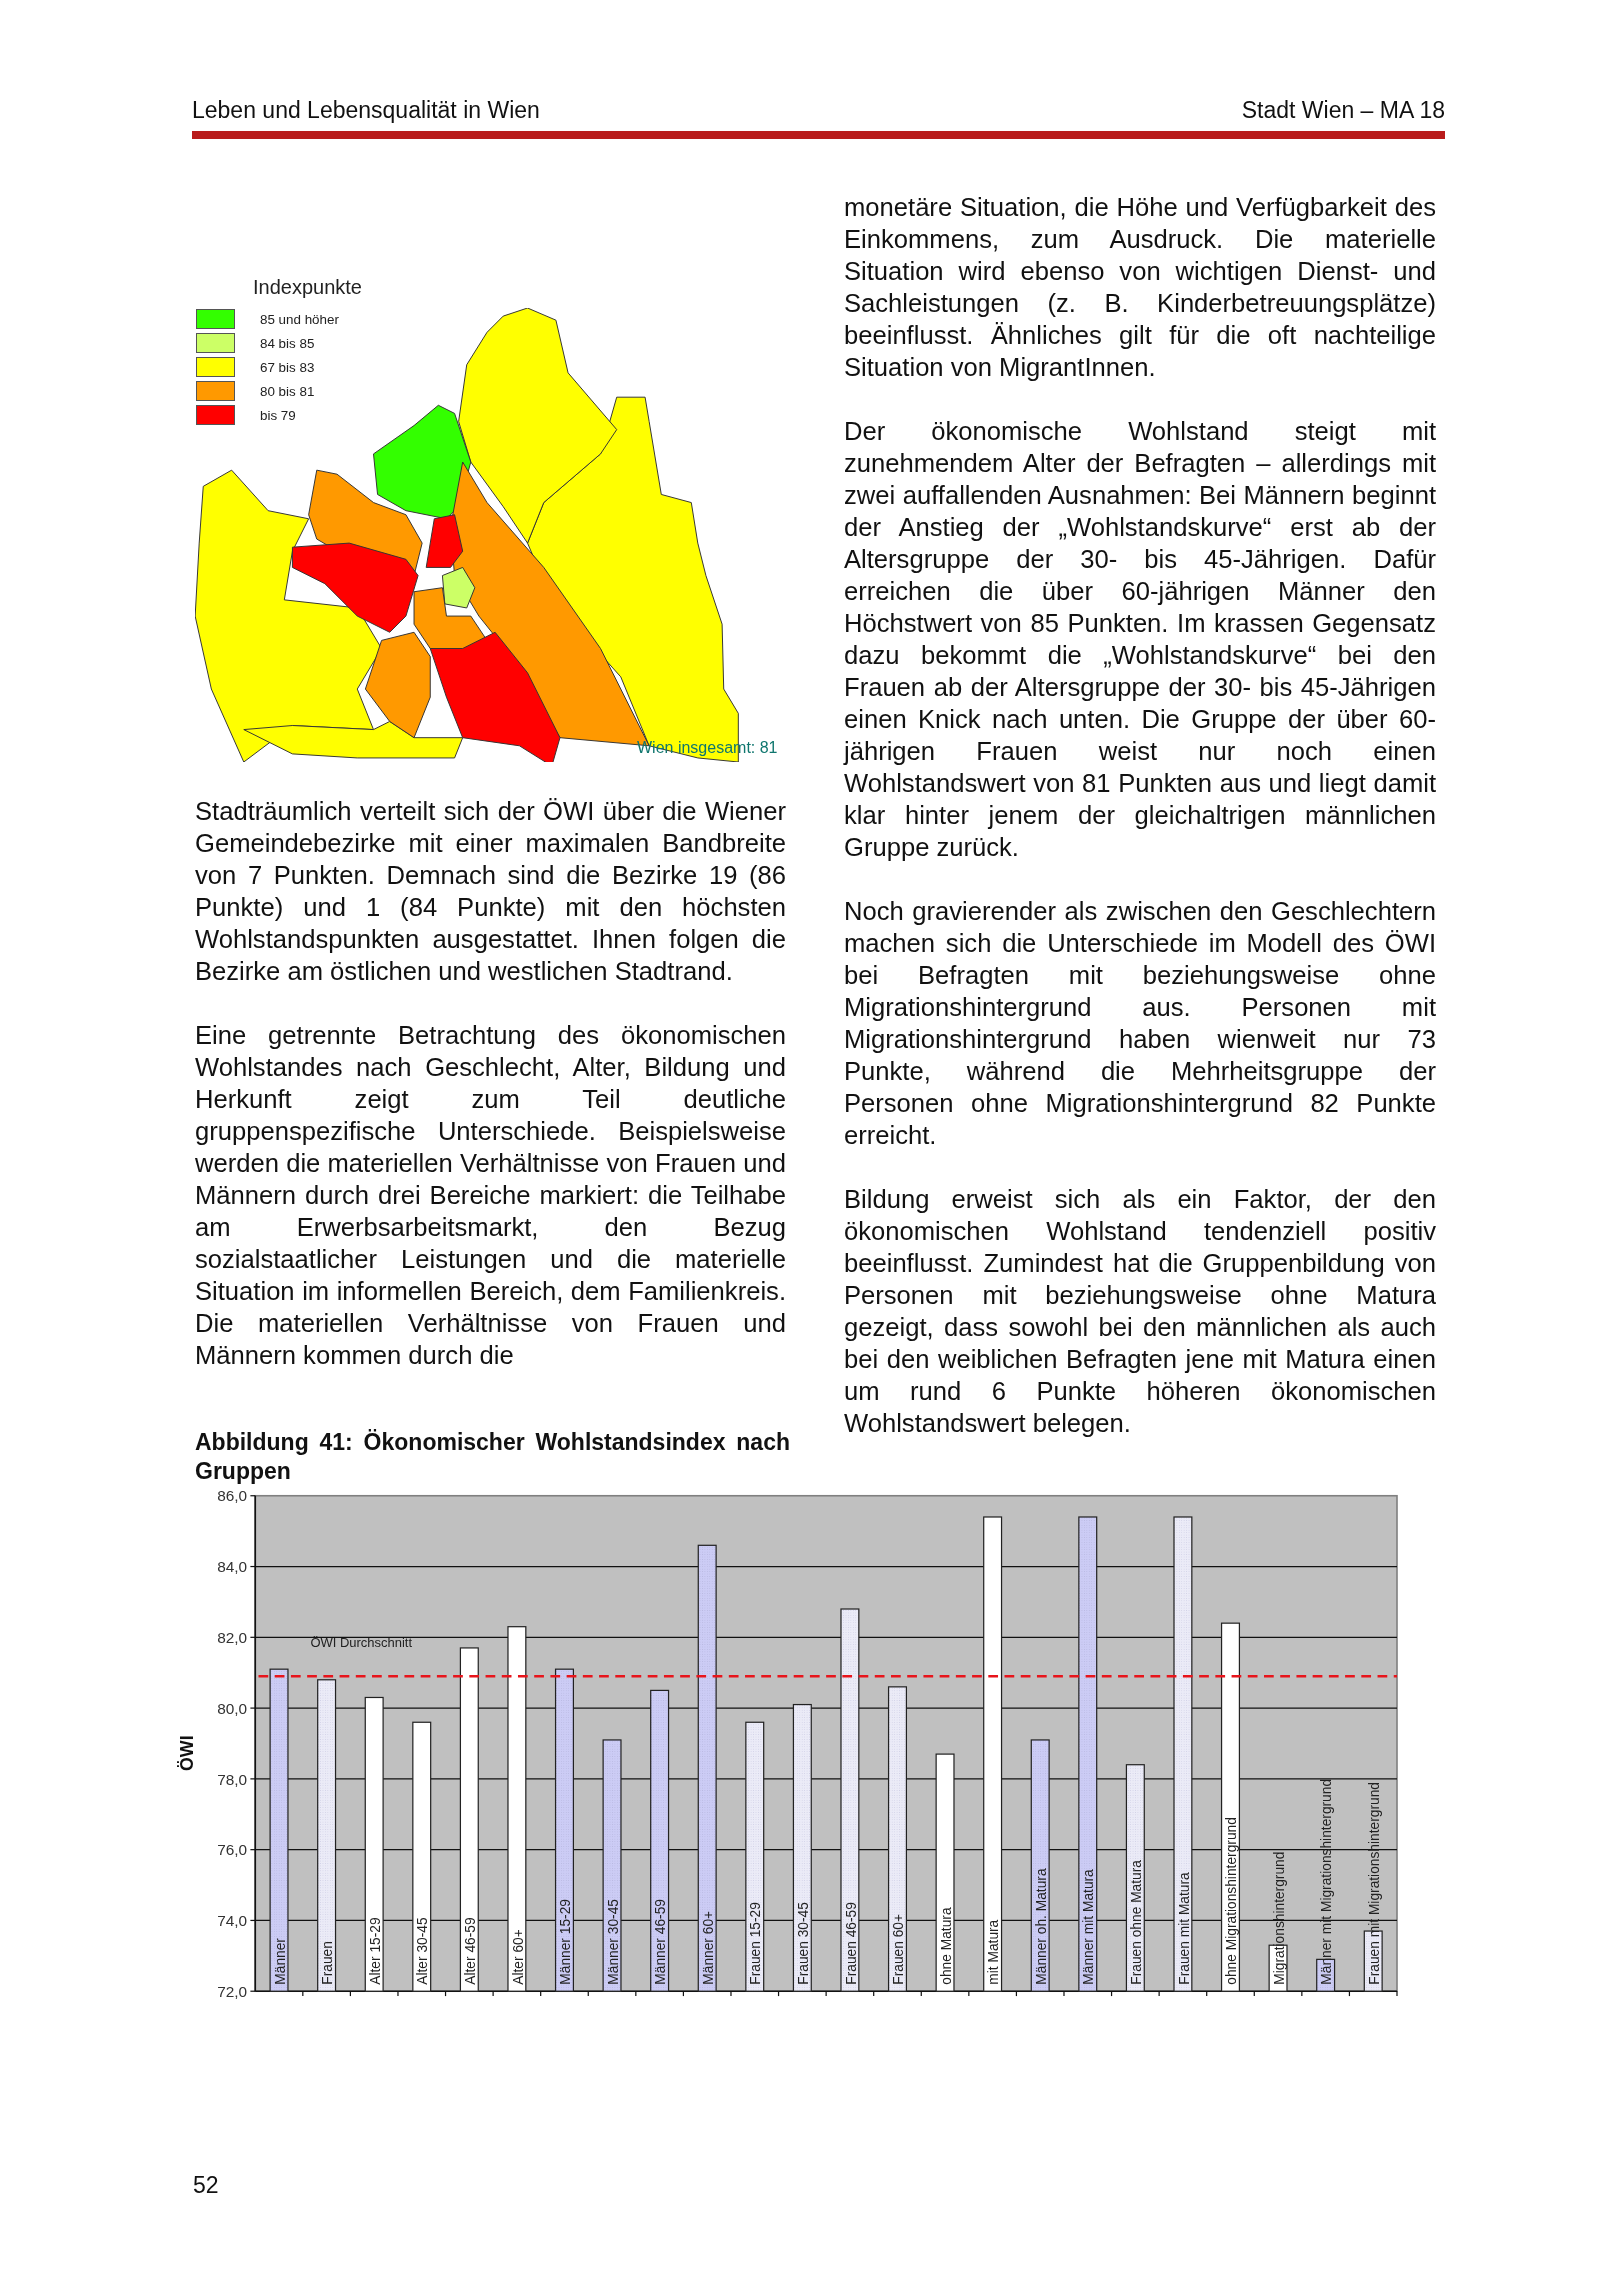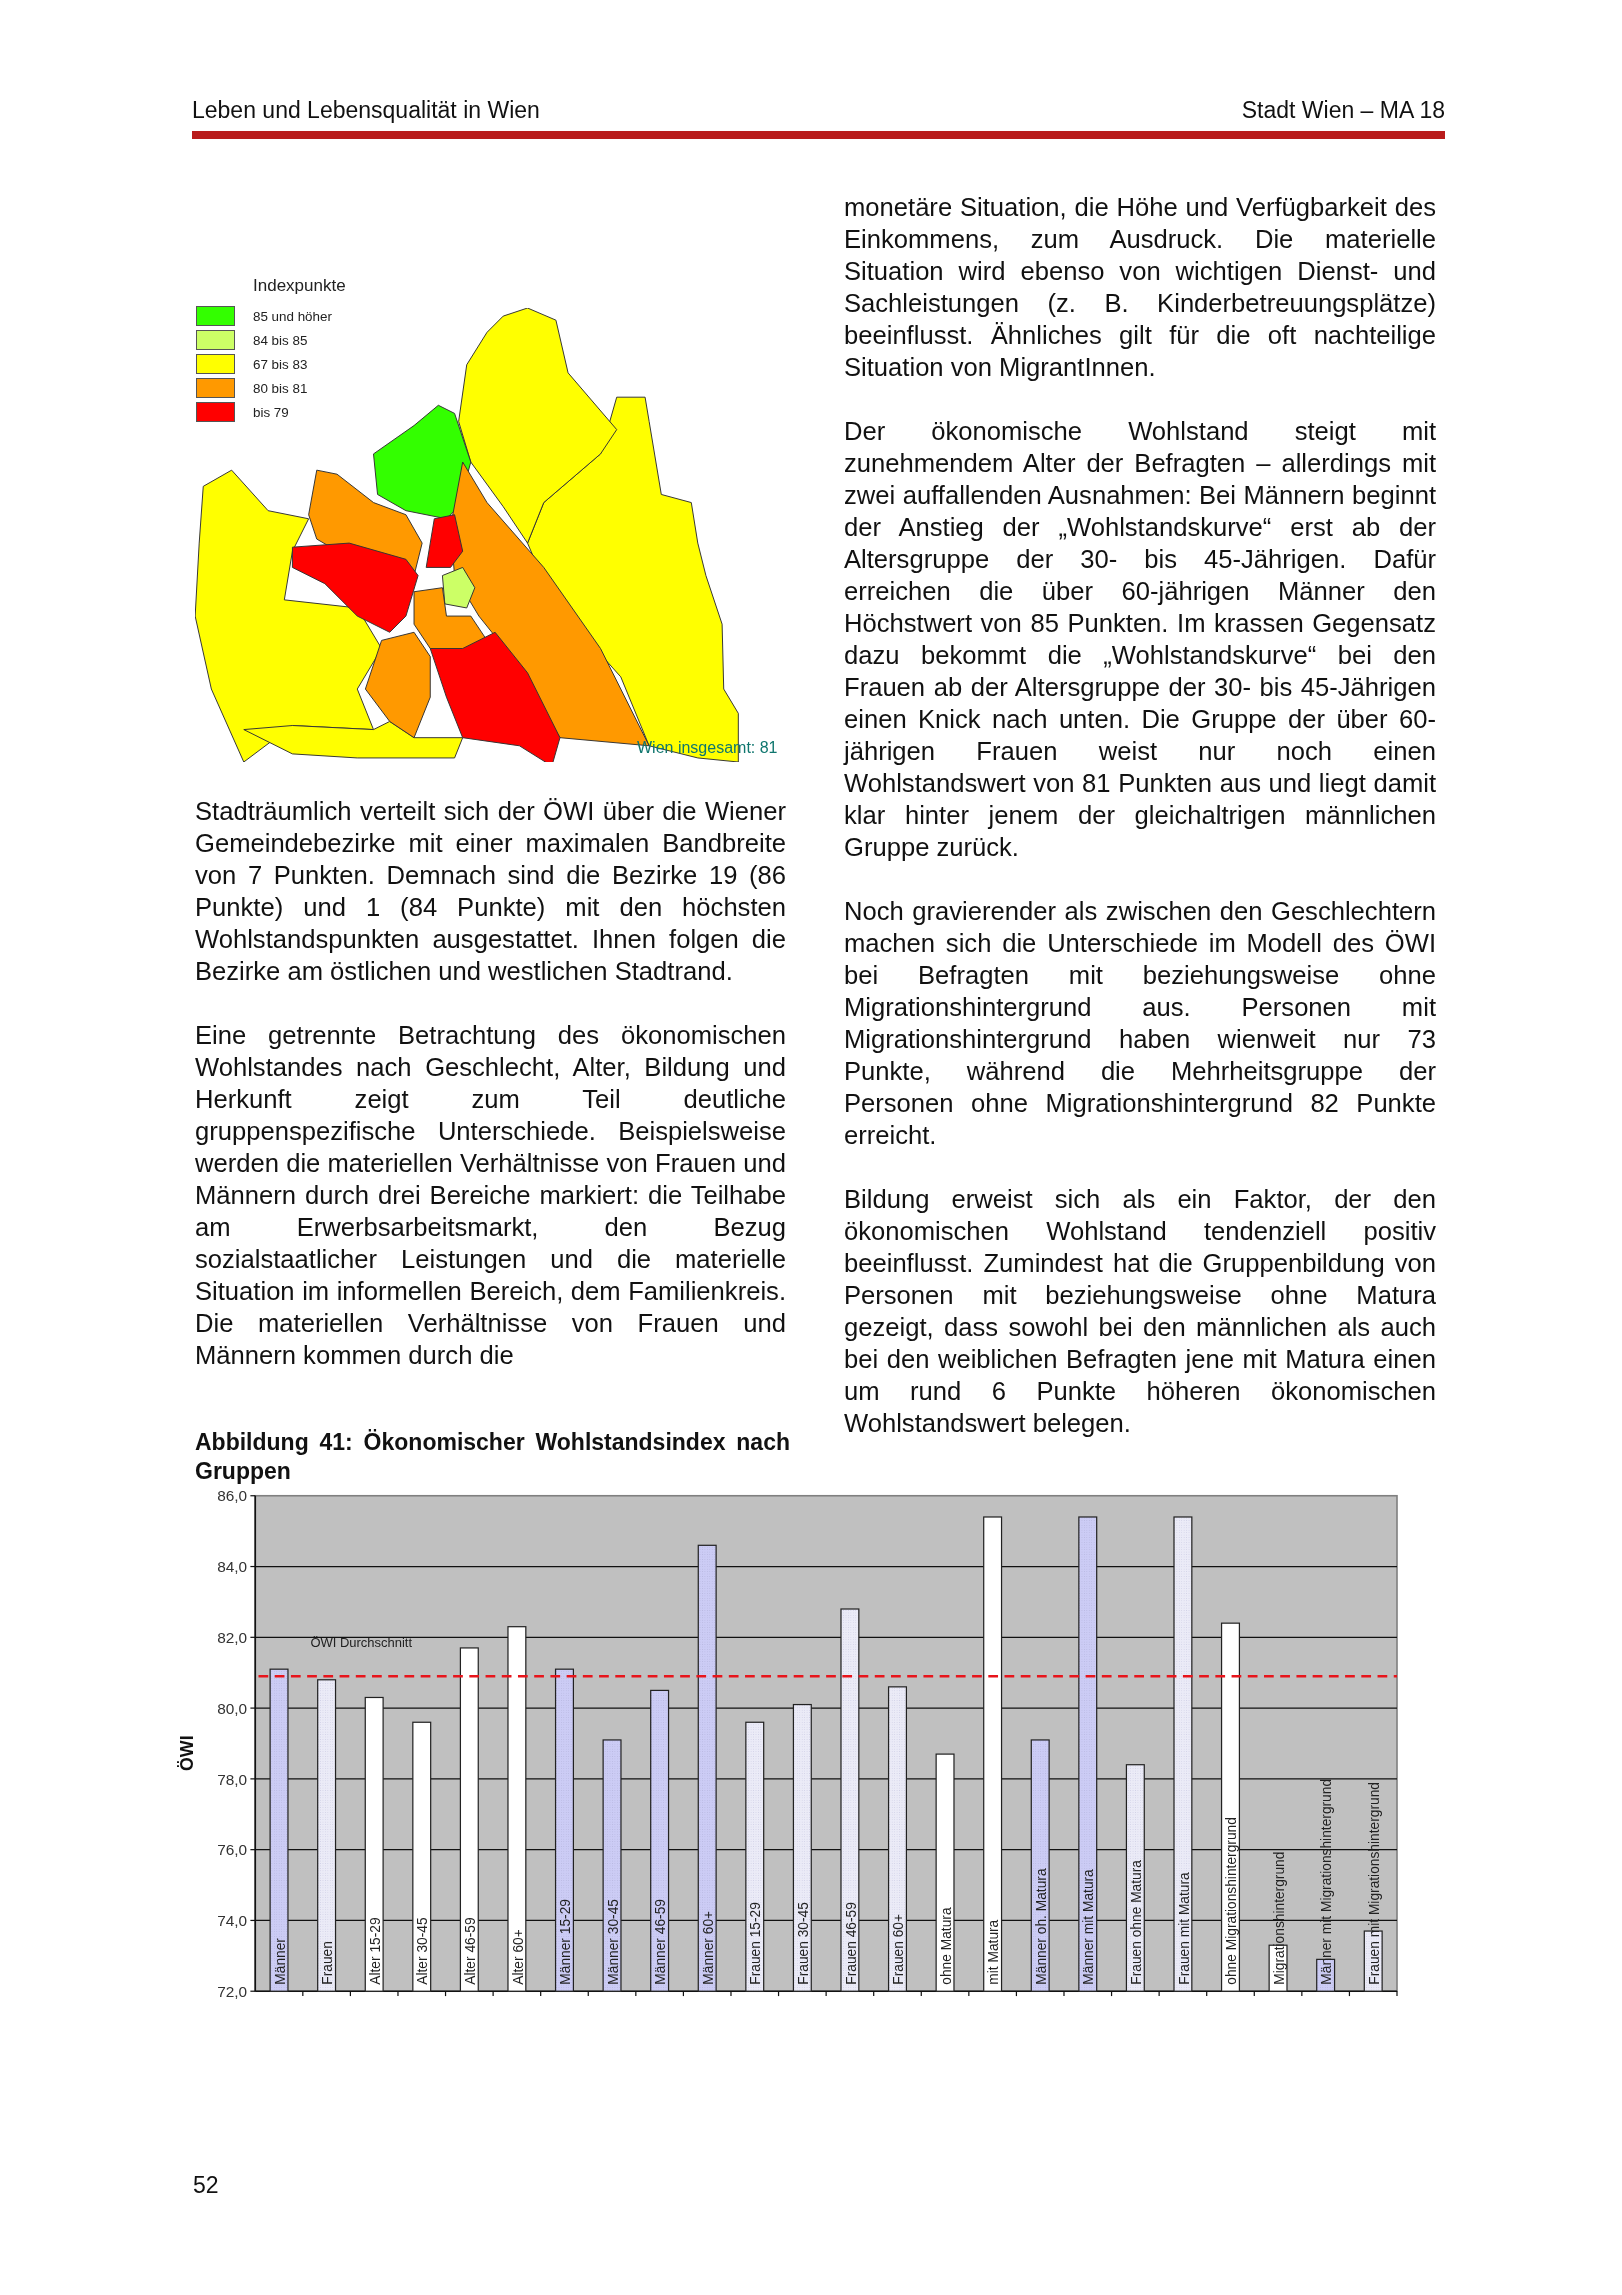--- a/index.html
+++ b/index.html
@@ -13,7 +13,7 @@
   .right-col { left: 844px; width: 596px; top: 191px; }
   .fig-title { position: absolute; font-weight: bold; font-size: 23px; line-height: 29px; }
   .legend { position: absolute; left: 196px; top: 276px; font-size: 13px; color: #222; }
-  .legend .lt { font-size: 17px; margin-left: 57px; margin-bottom: 8px; }
+  .legend .lt { font-size: 20px; margin-left: 57px; margin-bottom: 8px; }
   .legend .row { display: flex; align-items: center; height: 24px; }
   .legend .sw { width: 39px; height: 20px; border: 0.8px solid #555; margin-right: 18px; box-sizing: border-box; }
   .legend .lab { font-size: 13.4px; }

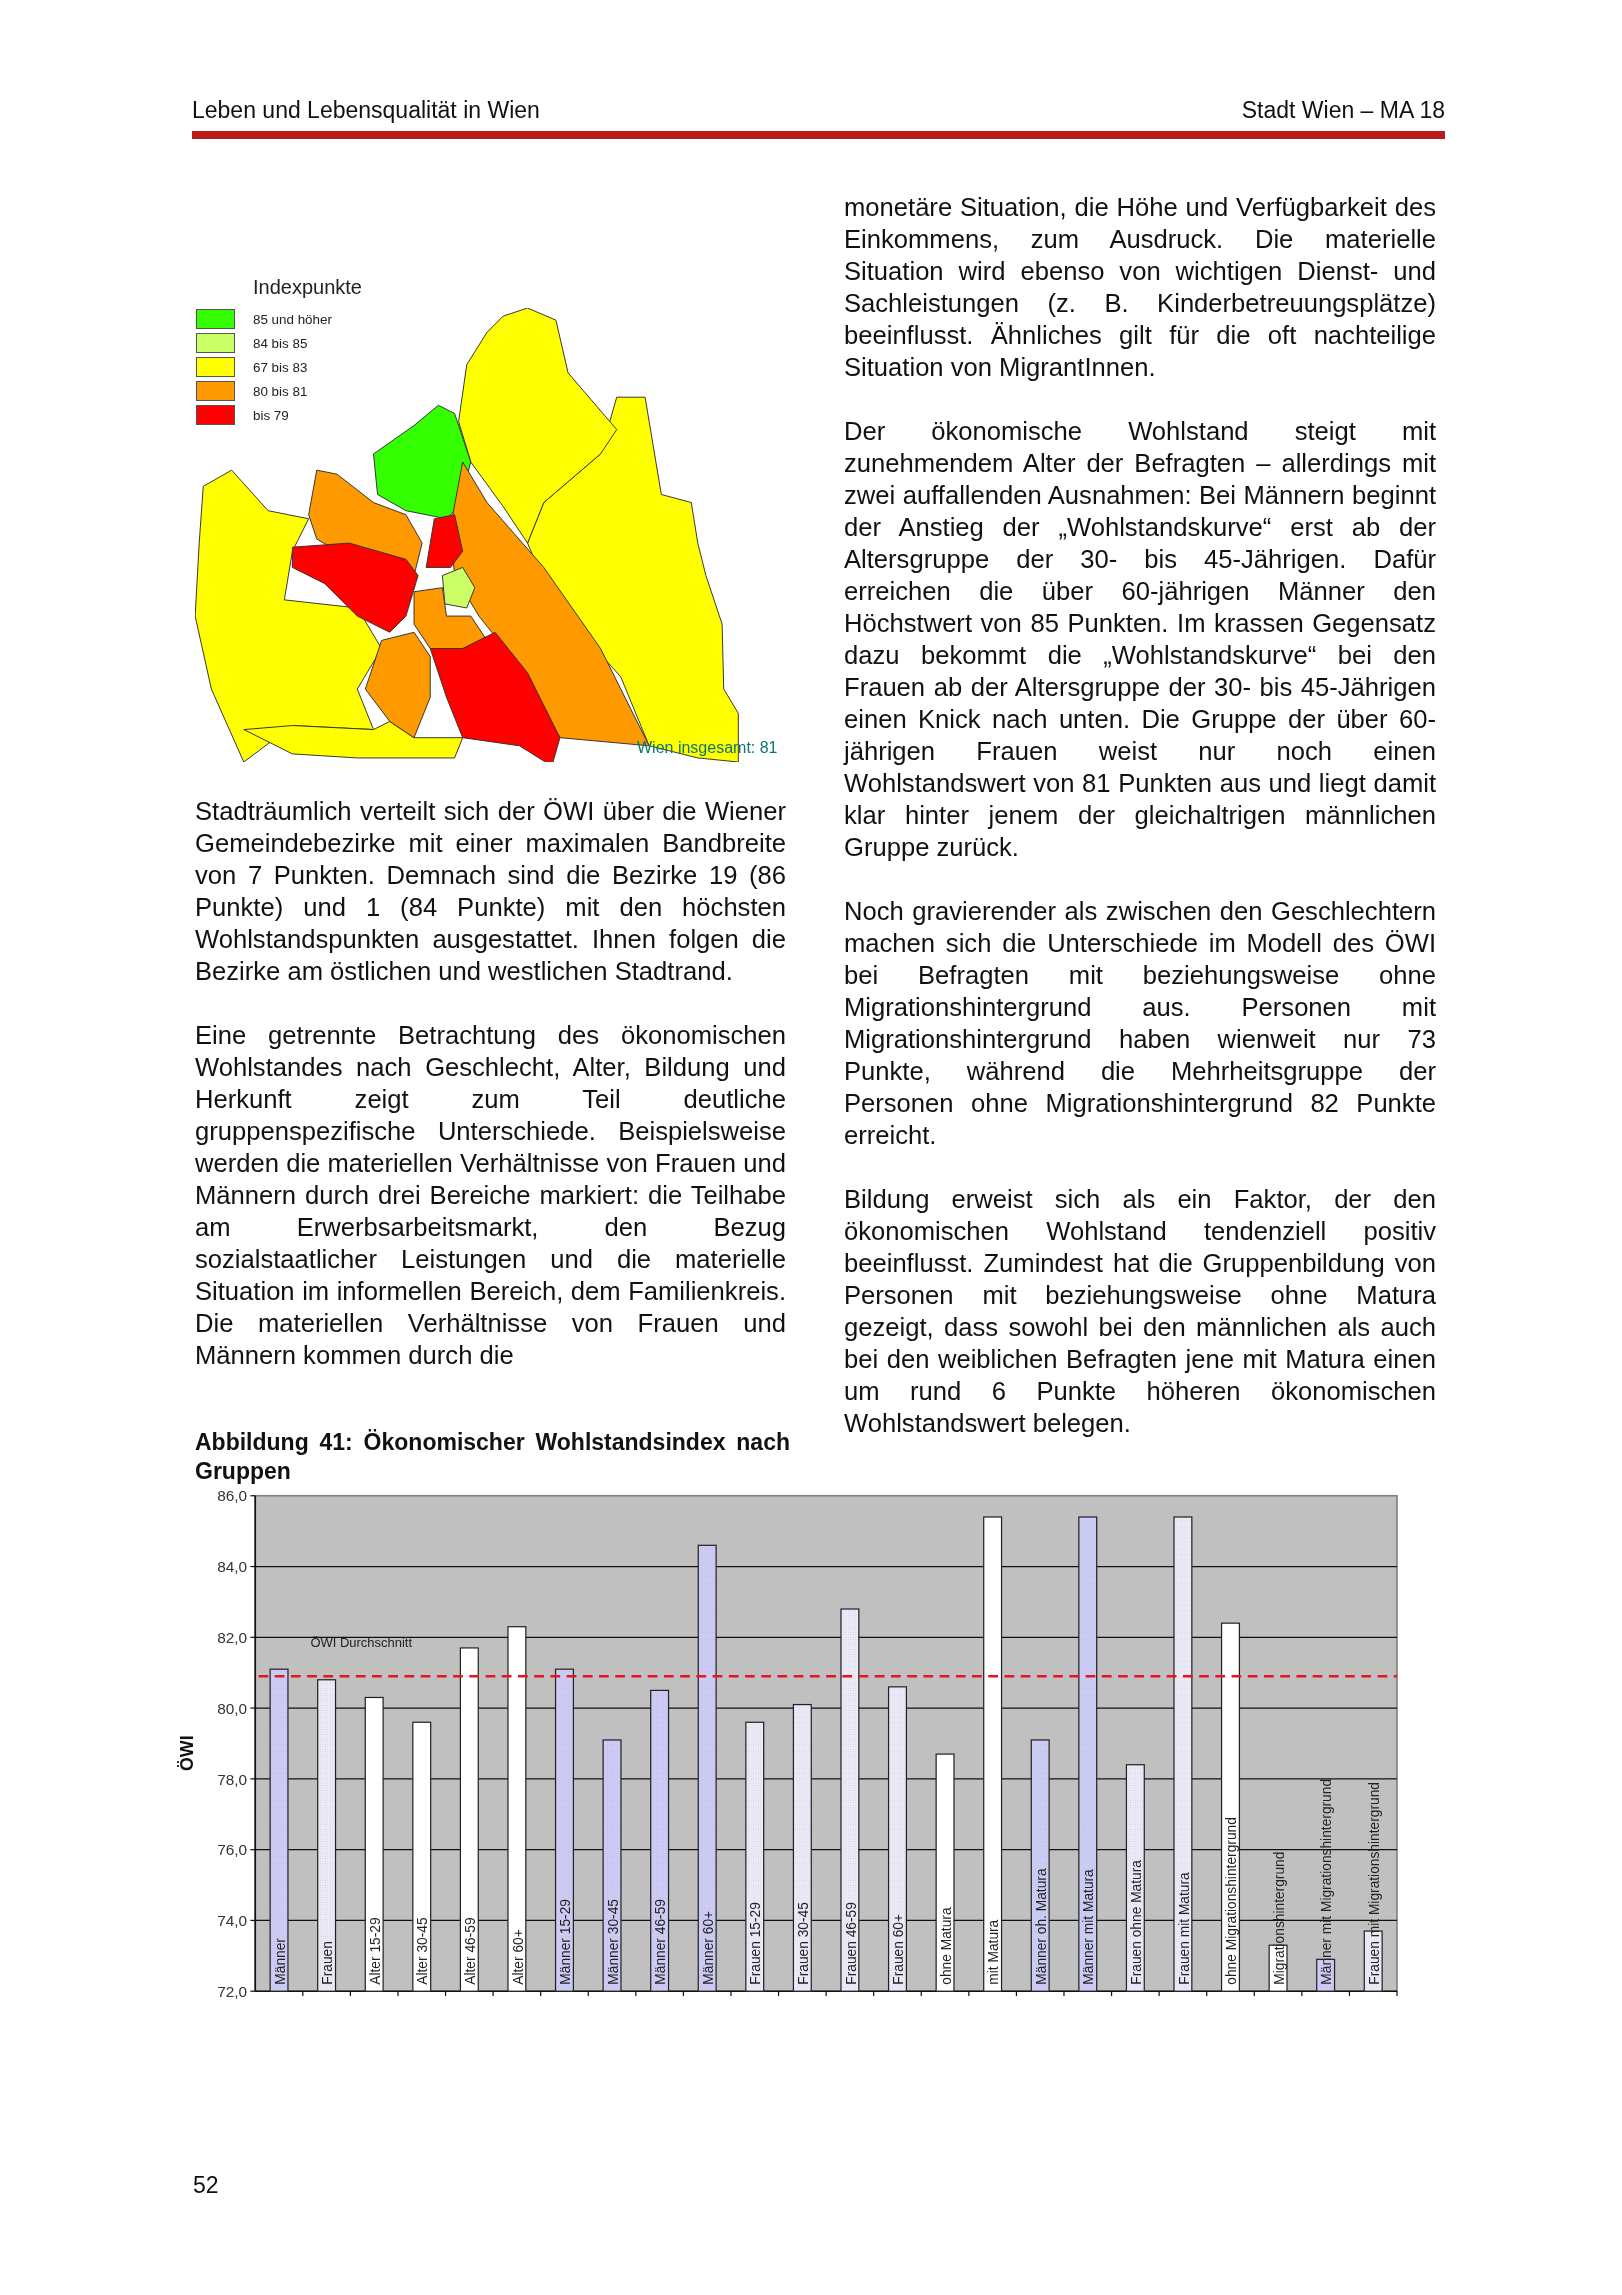--- a/index.html
+++ b/index.html
@@ -14,7 +14,7 @@
   .fig-title { position: absolute; font-weight: bold; font-size: 23px; line-height: 29px; }
   .legend { position: absolute; left: 196px; top: 276px; font-size: 13px; color: #222; }
   .legend .lt { font-size: 20px; margin-left: 57px; margin-bottom: 8px; }
-  .legend .row { display: flex; align-items: center; height: 24px; }
+  .legend .row { display: flex; align-items: center; height: 24px; gap: 7px; }
   .legend .sw { width: 39px; height: 20px; border: 0.8px solid #555; margin-right: 18px; box-sizing: border-box; }
   .legend .lab { font-size: 13.4px; }
   .map { position: absolute; left: 195px; top: 308px; width: 584px; height: 454px; }

